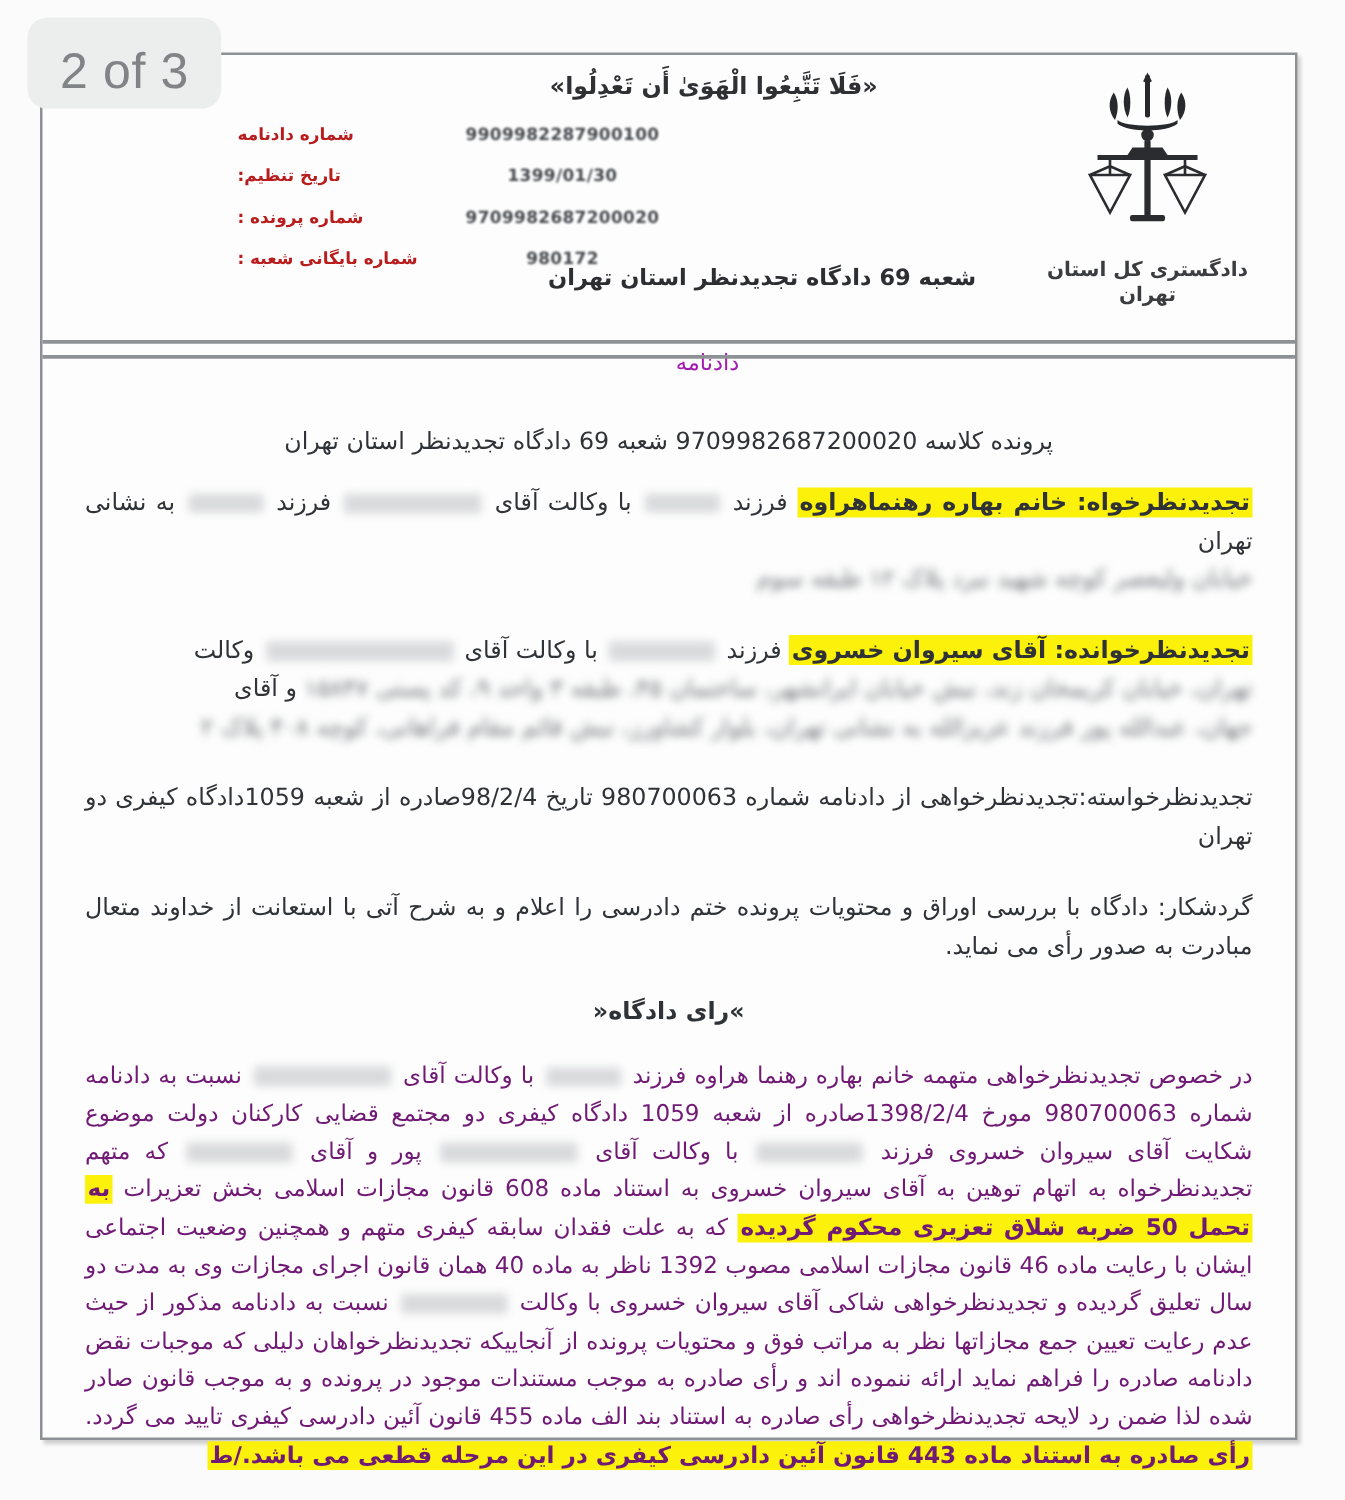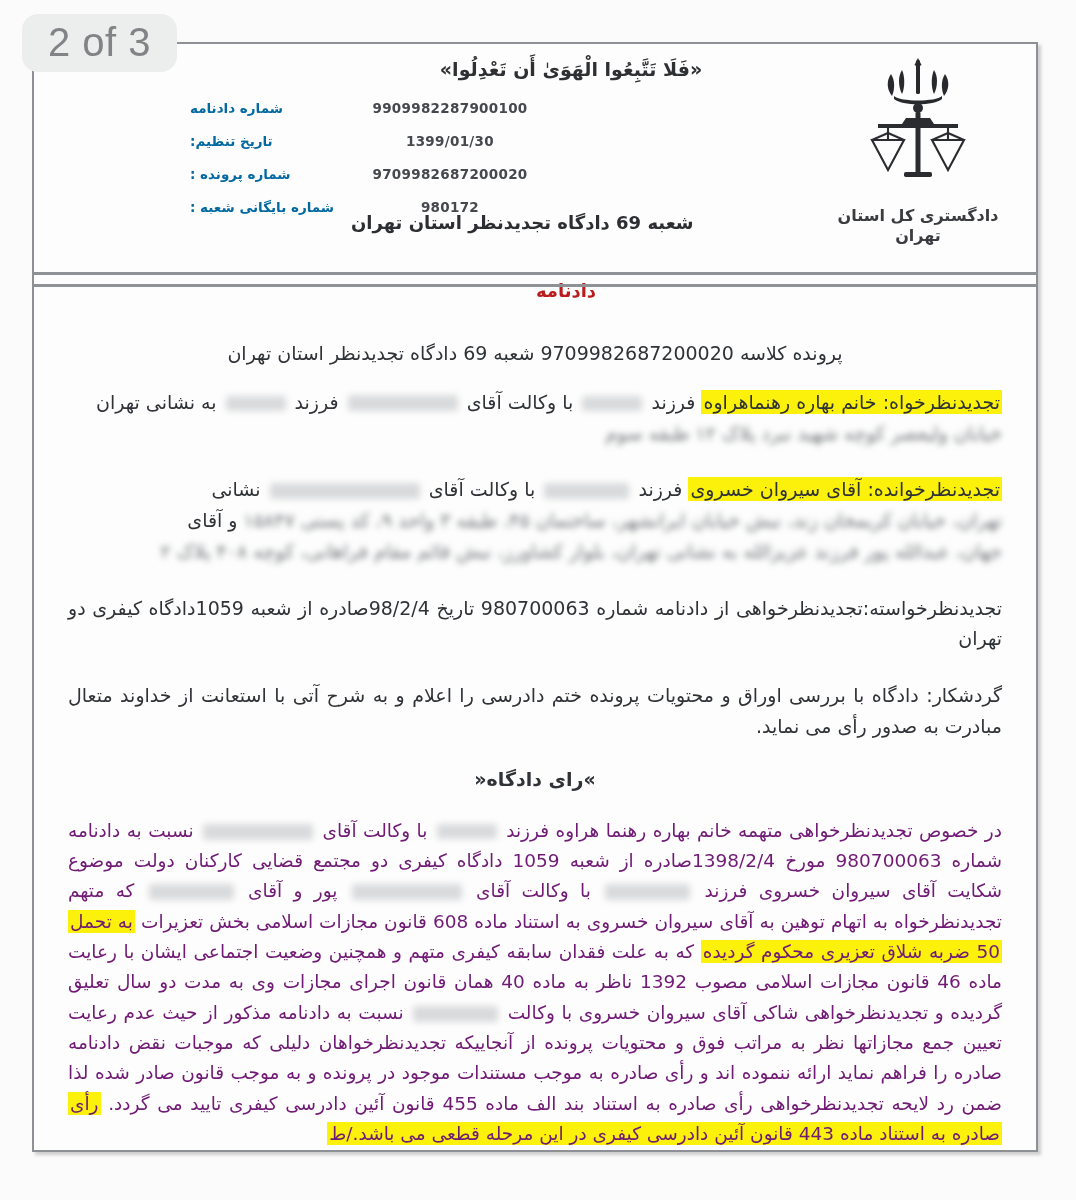--- a/index.html
+++ b/index.html
@@ -26,7 +26,7 @@
     background: #eceded;
     color: #808486;
     border-radius: 16px;
-    padding: 8px 26px 10px 26px;
+    padding: 23px 26px 10px 26px;
     font-size: 40px;
     font-weight: 400;
     letter-spacing: 0.5px;

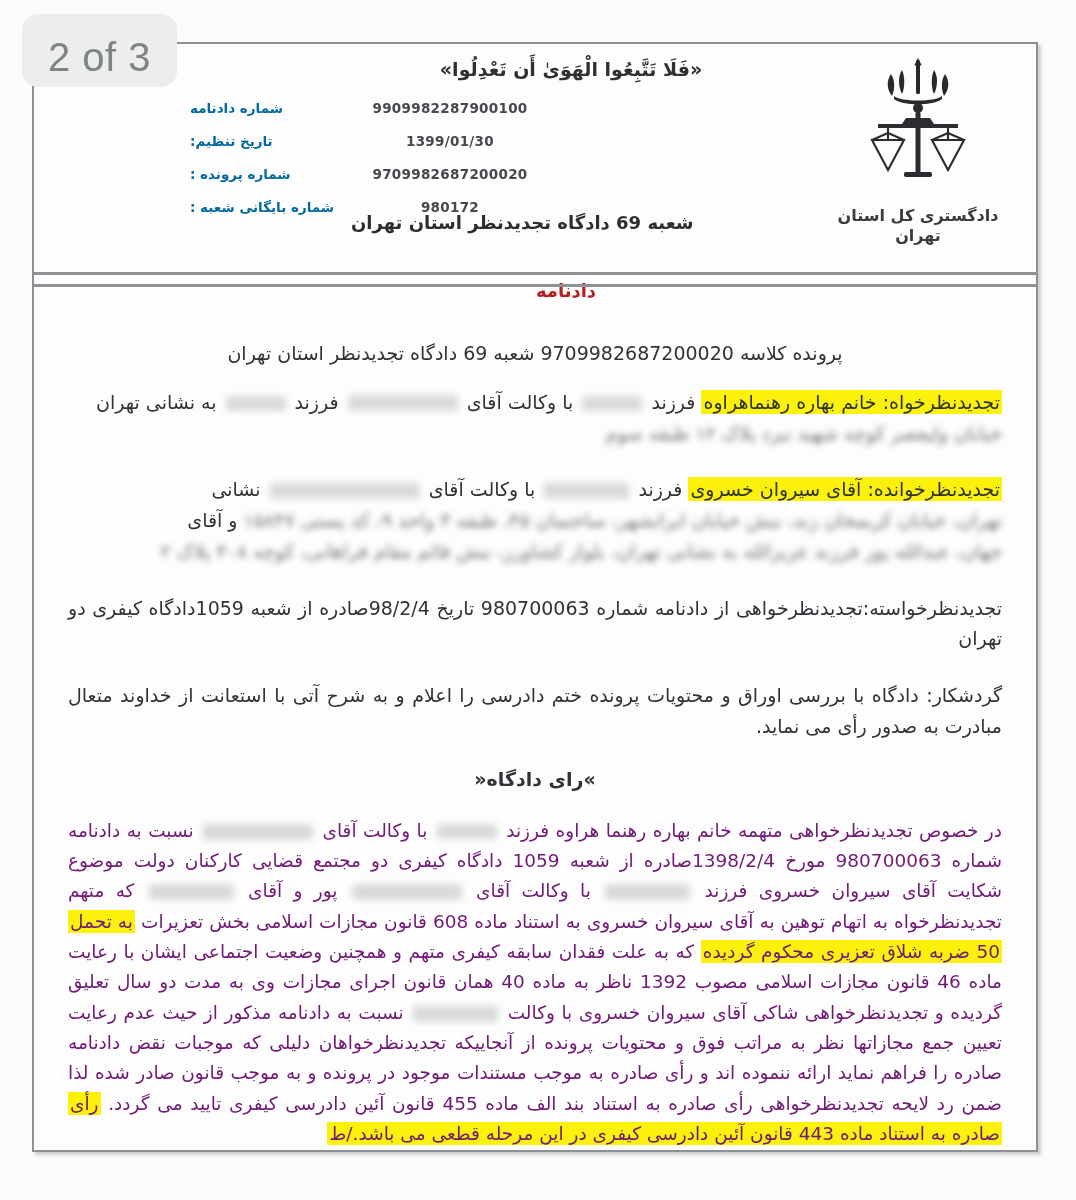--- a/index.html
+++ b/index.html
@@ -113,7 +113,7 @@
     padding: 4px 0 13px 0;
     font-size: 13.5px;
     font-weight: bold;
-    color: #0369a1;
+    color: #b91c1c;
     white-space: nowrap;
     vertical-align: middle;
   }

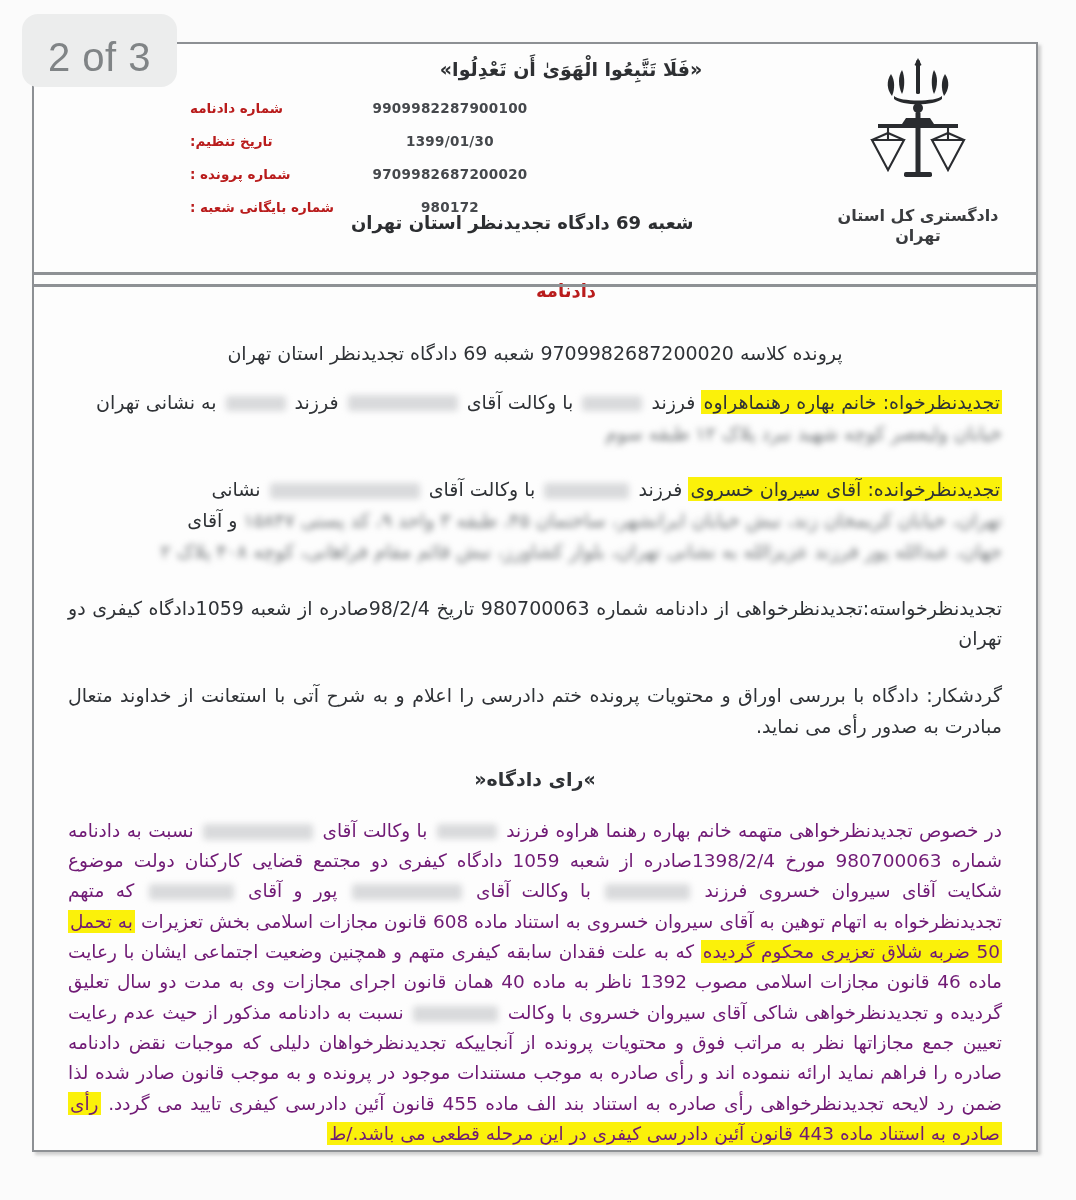--- a/index.html
+++ b/index.html
@@ -137,7 +137,7 @@
     top: 168px;
     right: 255px;
     width: 430px;
-    text-align: left;
+    text-align: right;
     font-size: 18px;
     font-weight: bold;
     color: #2c2e31;

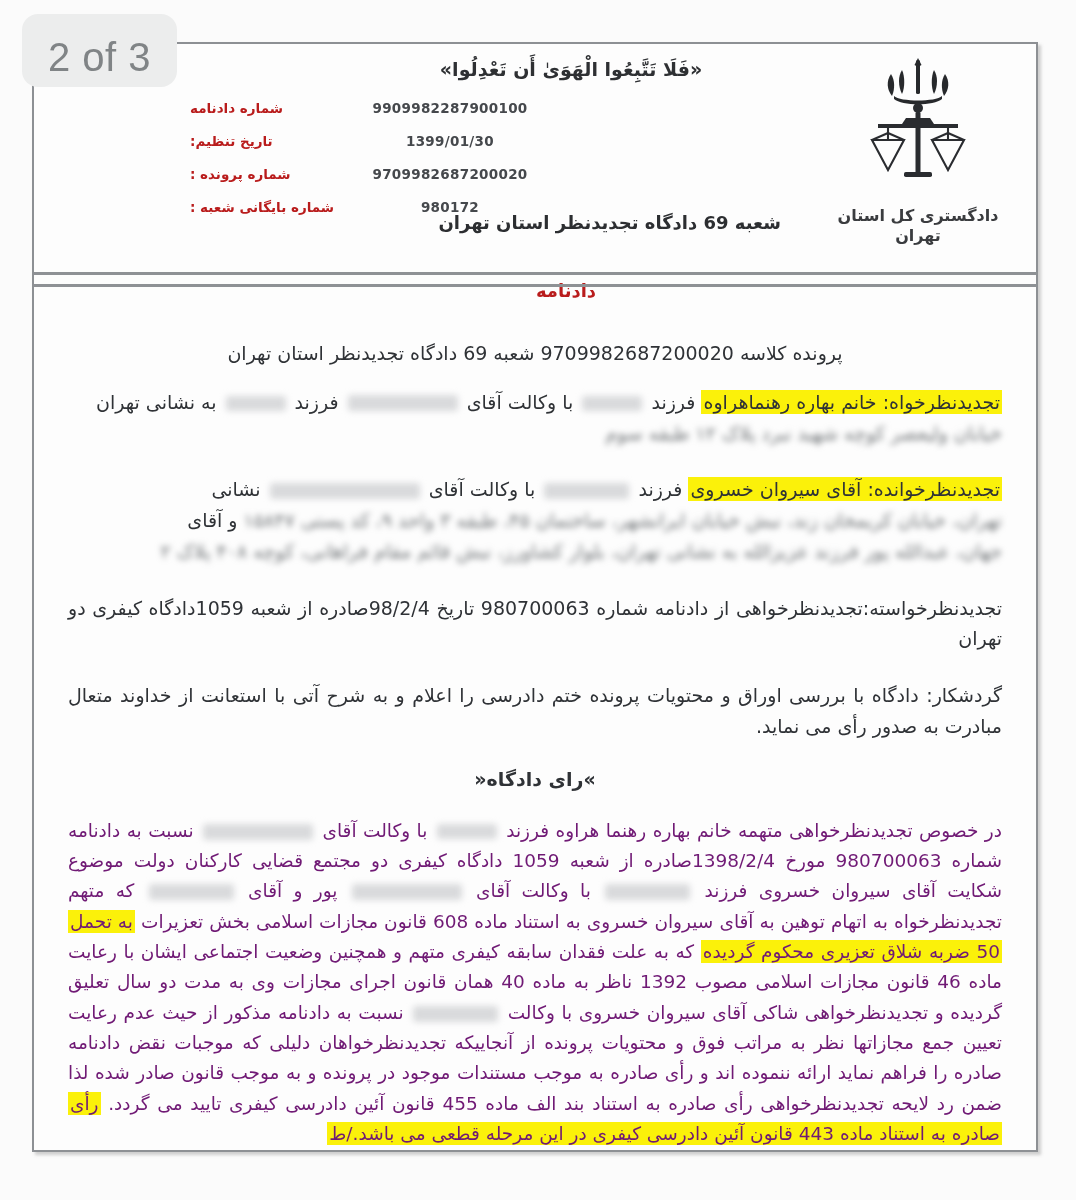--- a/index.html
+++ b/index.html
@@ -150,8 +150,8 @@
     width: 430px;
     text-align: center;
     font-size: 18px;
-    font-weight: bold;
-    color: #b91c1c;
+    font-weight: normal;
+    color: #a21caf;
     filter: blur(0.25px);
   }
 

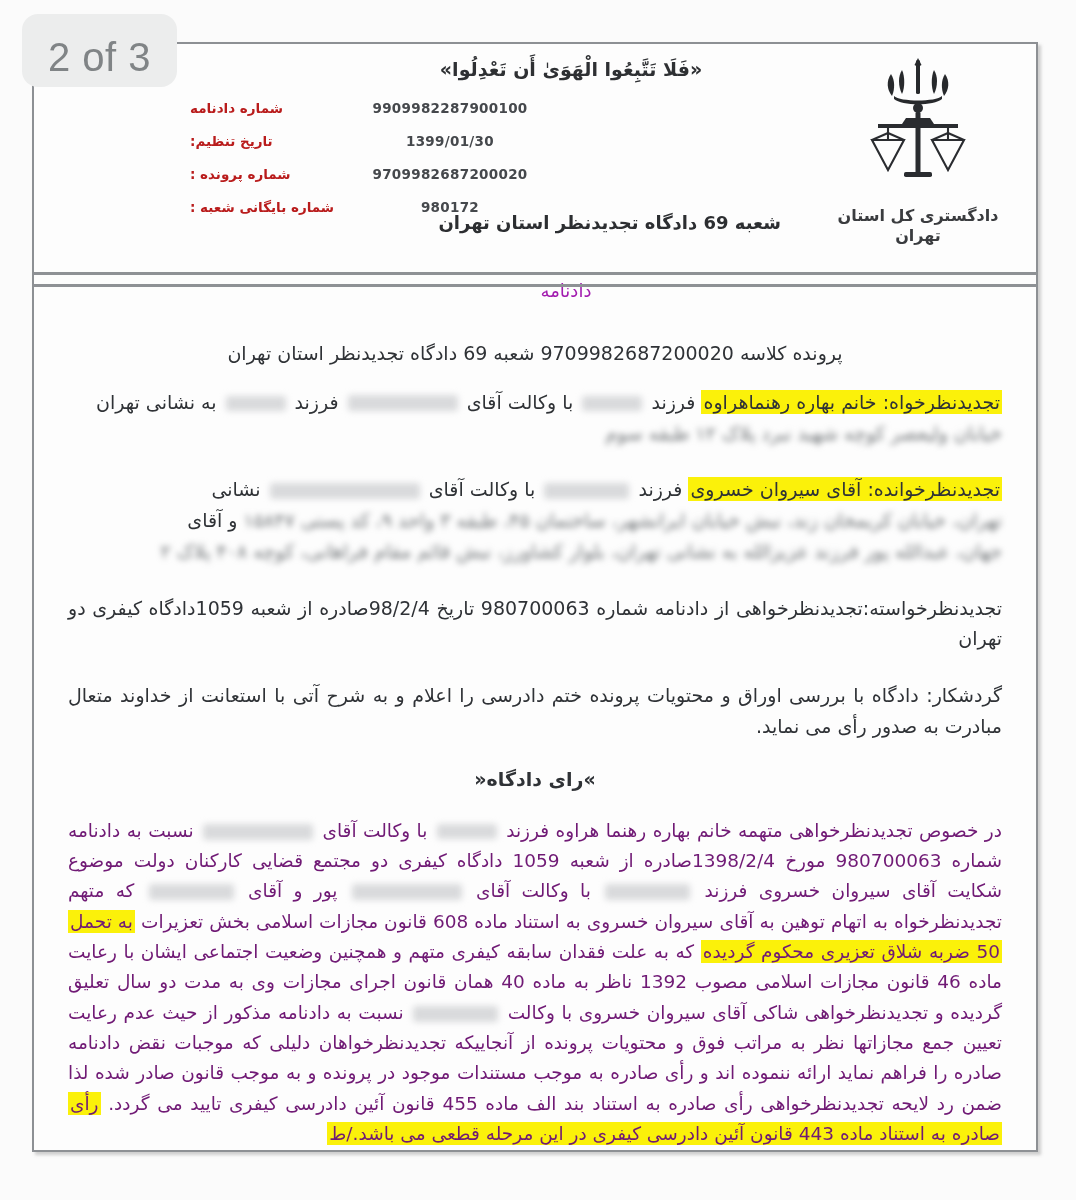--- a/index.html
+++ b/index.html
@@ -180,7 +180,7 @@
     box-decoration-break: clone;
     -webkit-box-decoration-break: clone;
     padding: 1px 2px;
-    font-weight: normal;
+    font-weight: bold;
   }
 
   

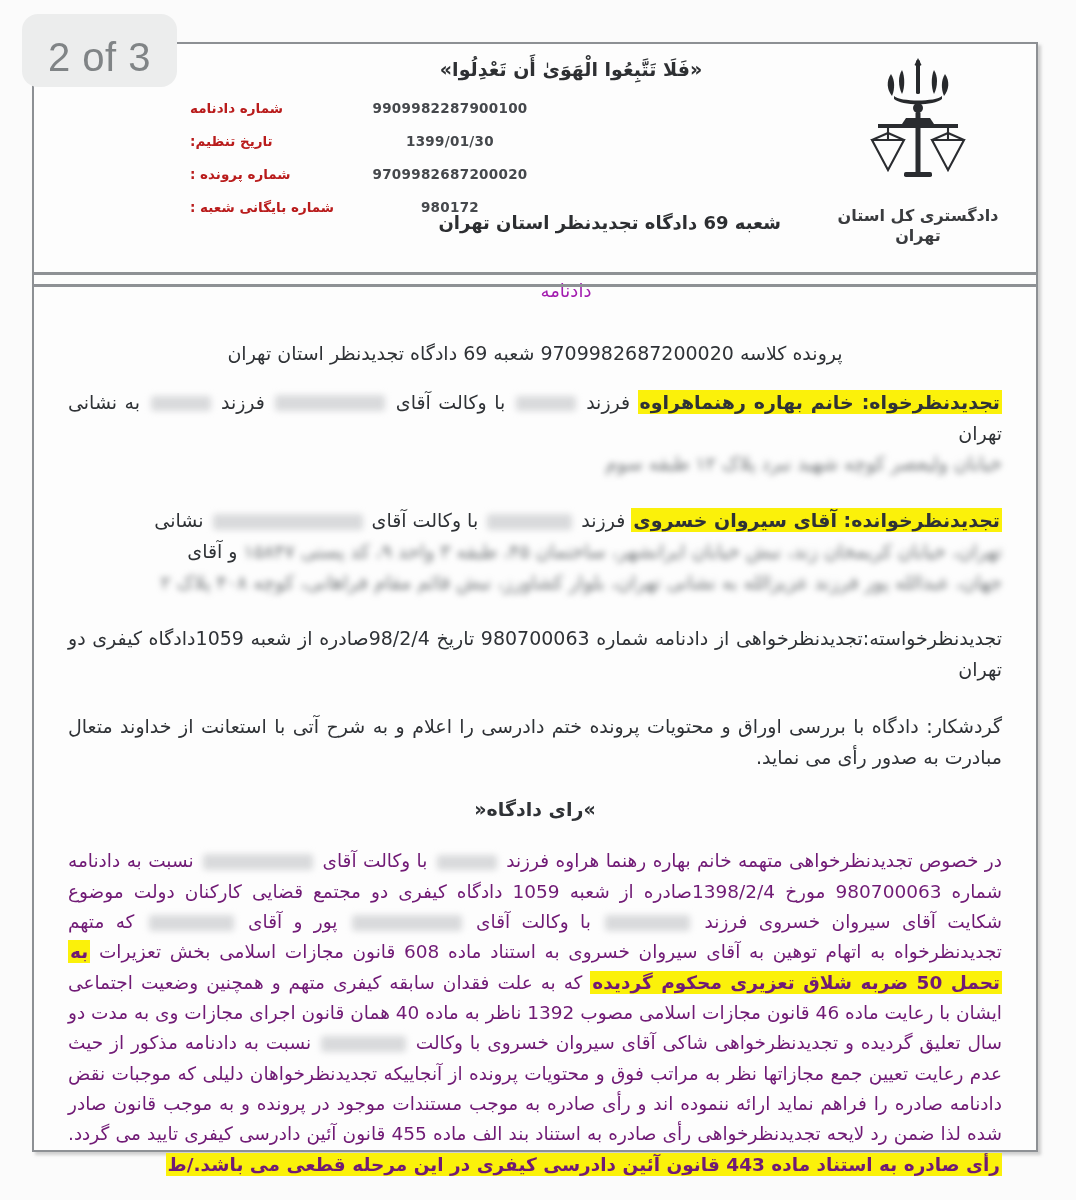--- a/index.html
+++ b/index.html
@@ -328,7 +328,7 @@
       <span class="redact w85"></span>
       <span>با وکالت آقای</span>
       <span class="redact w150"></span>
-      <span>نشانی</span>
+      <span>وکالت</span>
       <br>
       <span class="blurline">تهران، خیابان کریمخان زند، نبش خیابان ایرانشهر، ساختمان ۴۵، طبقه ۳ واحد ۹، کد پستی ۱۵۸۴۷</span>
       <span>و آقای</span>

